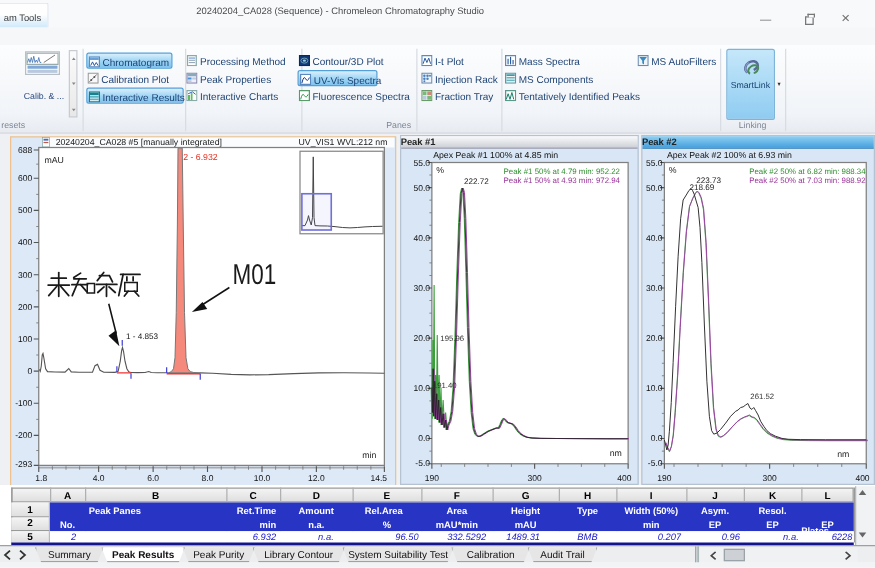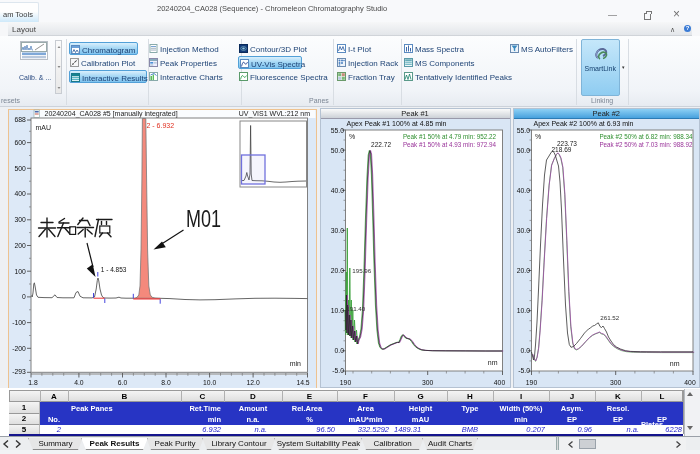--- a/index.html
+++ b/index.html
@@ -62,11 +62,6 @@
   <div class="abs" style="left:646px;top:11px;width:6px;height:3px;border:1px solid #777;border-bottom:none;background:#f8f9fb;"></div>
   <div class="abs winbtn" style="left:673px;top:7px;font-size:12px;">×</div>
 
-  <div class="abs" id="menubar">
-      <span class="lay">Layout</span>
-      <span id="chev">∧</span>
-      <span id="helpq">?</span>
-    </div>
 
   <div class="abs" id="ribbon">
     <div class="gsep" style="left:66px;"></div>

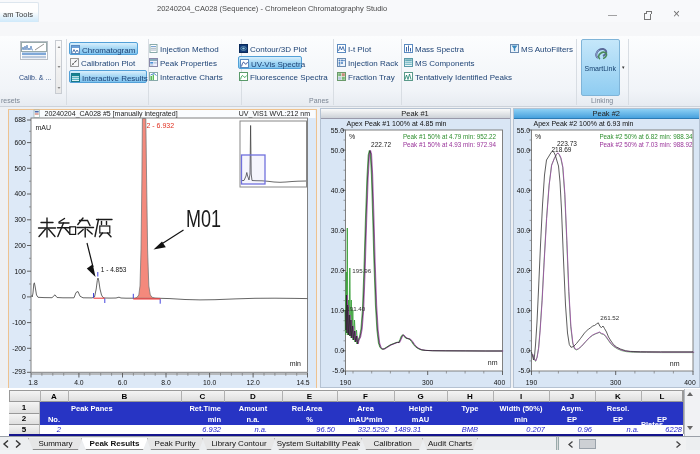--- a/index.html
+++ b/index.html
@@ -126,7 +126,7 @@
           <rect x="2" y="3.8" width="5" height="0.9" fill="#9ab"></rect>
           <rect x="2" y="5.6" width="5" height="0.9" fill="#9ab"></rect>
         </svg>
-        <span class="tx">Injection Method</span>
+        <span class="tx">Processing Method</span>
       </div>
     <div class="rbtn" style="left:148px;top:19.5px;">
         <svg class="ic" viewBox="0 0 9 9">

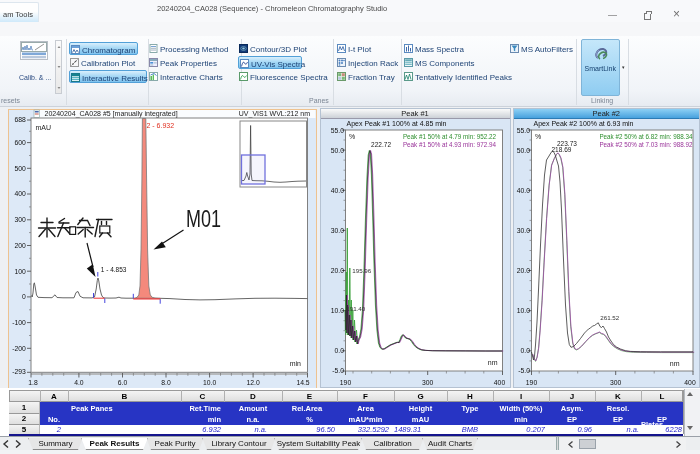--- a/index.html
+++ b/index.html
@@ -35,7 +35,7 @@
 #content{left:0;top:107px;width:700px;height:283px;background:#eef0f3;}
 #chromPanel{left:8px;top:109px;width:309px;height:279.5px;border:1.5px solid #eec28f;background:#dde9f7;}
 .ppanel{top:108px;height:280px;background:#d9e6f5;border:1px solid #b5c2d2;}
-.ptitle{position:absolute;left:0;top:0;width:100%;height:10px;font-size:7.5px;text-align:center;color:#222;}
+.ptitle{position:absolute;left:0;top:0;width:100%;height:10px;font-size:7.5px;color:#222;font-weight:bold;}
 svg{position:absolute;left:0;top:0;}
 
 #tablewrap{left:0;top:388px;width:700px;height:48px;background:#fff;}

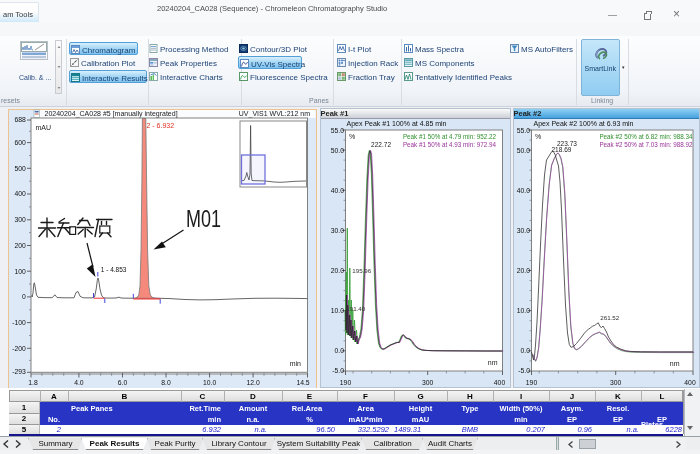--- a/index.html
+++ b/index.html
@@ -637,7 +637,7 @@
     <div class="abs val cell" style="left:224px;top:37px;width:43px;text-align:right;">n.a.</div>
     <div class="abs val cell" style="left:282px;top:37px;width:53px;text-align:right;">96.50</div>
     <div class="abs val cell" style="left:337px;top:37px;width:52px;text-align:right;">332.5292</div>
-    <div class="abs val cell" style="left:394px;top:37px;width:49px;text-align:left;font-style:italic;">1489.31</div>
+    <div class="abs val cell" style="left:394px;top:37px;width:49px;text-align:center;font-style:italic;">1489.31</div>
     <div class="abs val cell" style="left:447px;top:37px;width:46px;text-align:center;">BMB</div>
     <div class="abs val cell" style="left:493px;top:37px;width:52px;text-align:right;">0.207</div>
     <div class="abs val cell" style="left:549px;top:37px;width:43px;text-align:right;">0.96</div>

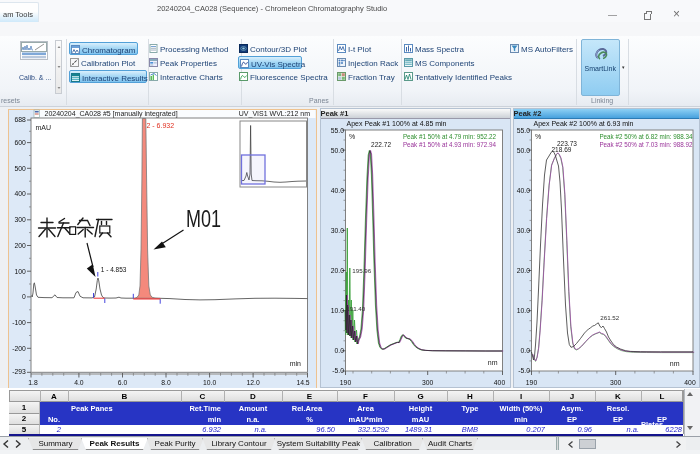--- a/index.html
+++ b/index.html
@@ -663,7 +663,7 @@
     <div class="sheettab active" style="left:81px;width:67px;line-height:12px;">Peak Results</div>
     <div class="sheettab" style="left:146px;width:58px;line-height:12px;">Peak Purity</div>
     <div class="sheettab" style="left:202px;width:74px;line-height:12px;">Library Contour</div>
-    <div class="sheettab" style="left:274px;width:89px;line-height:12px;">System Suitability Peak</div>
+    <div class="sheettab" style="left:274px;width:89px;line-height:12px;">System Suitability Test</div>
     <div class="sheettab" style="left:361px;width:63px;line-height:12px;">Calibration</div>
     <div class="sheettab" style="left:422px;width:56px;line-height:12px;">Audit Charts</div>
     <div class="abs" style="left:556px;top:0;width:3px;height:13px;background:#d8dadc;border-left:1px solid #9aa;border-right:1px solid #9aa;"></div>

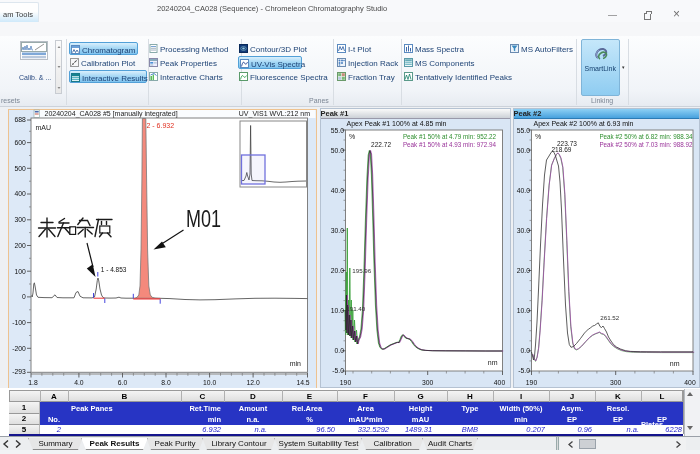--- a/index.html
+++ b/index.html
@@ -665,7 +665,7 @@
     <div class="sheettab" style="left:202px;width:74px;line-height:12px;">Library Contour</div>
     <div class="sheettab" style="left:274px;width:89px;line-height:12px;">System Suitability Test</div>
     <div class="sheettab" style="left:361px;width:63px;line-height:12px;">Calibration</div>
-    <div class="sheettab" style="left:422px;width:56px;line-height:12px;">Audit Charts</div>
+    <div class="sheettab" style="left:422px;width:56px;line-height:12px;">Audit Trail</div>
     <div class="abs" style="left:556px;top:0;width:3px;height:13px;background:#d8dadc;border-left:1px solid #9aa;border-right:1px solid #9aa;"></div>
     <div class="abs" style="left:560px;top:0.5px;width:126px;height:12.5px;background:#f0f1f2;"></div>
     <svg class="abs" style="left:567px;top:3.5px;" width="8" height="8" viewBox="0 0 8 8">

